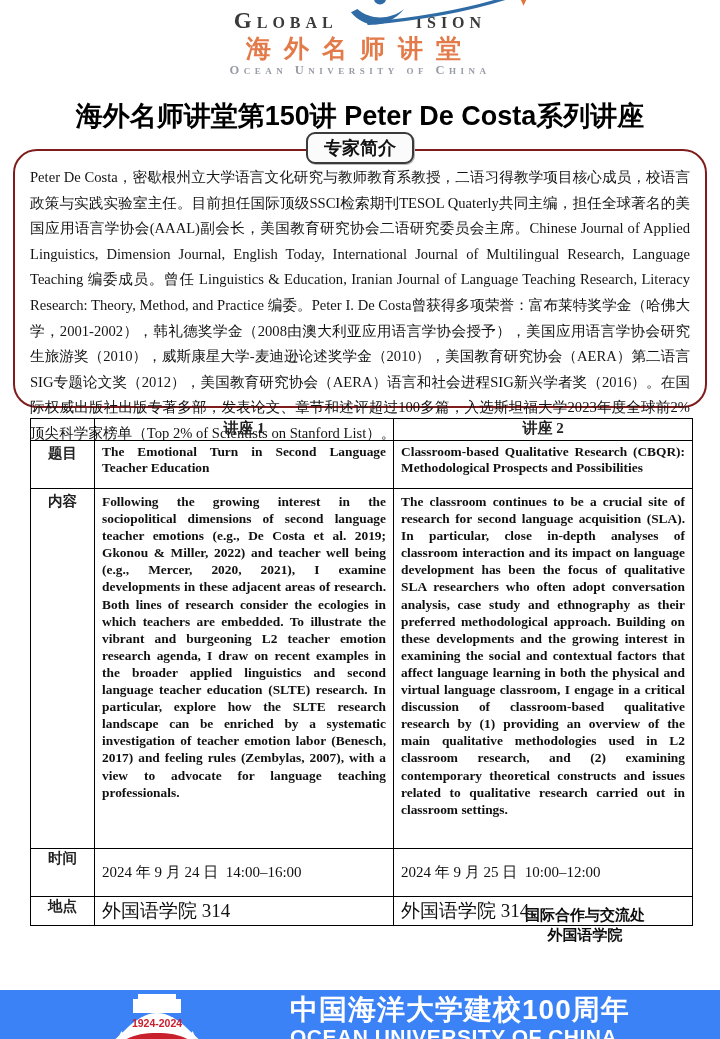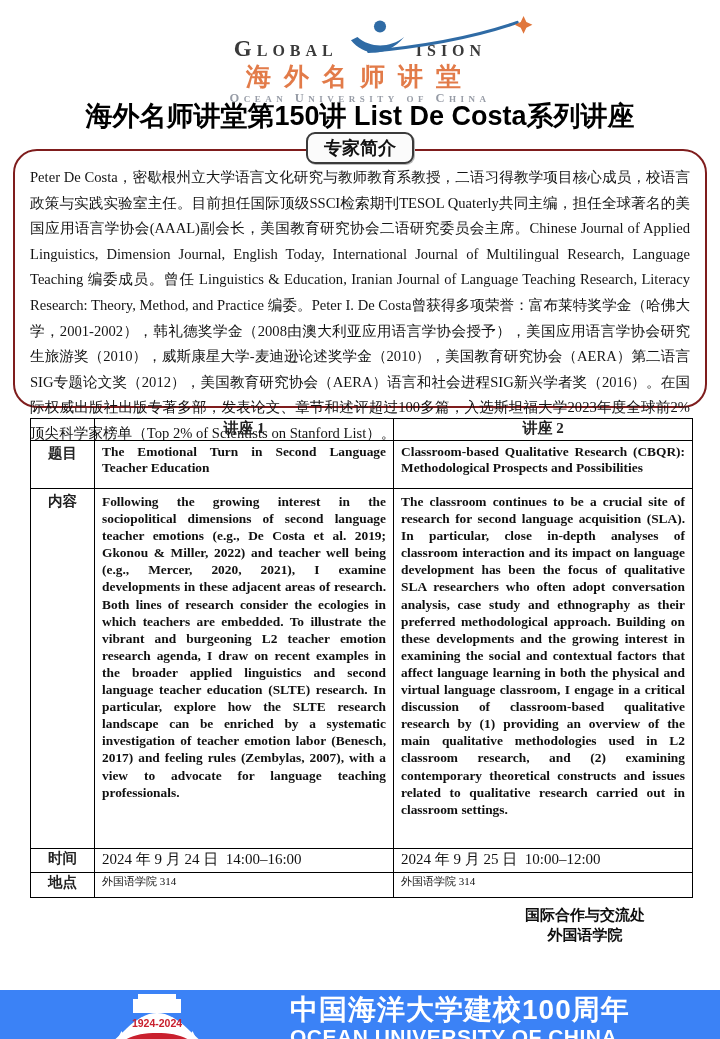--- a/index.html
+++ b/index.html
@@ -8,7 +8,7 @@
   .page { position:relative; width:720px; height:1039px; background:#fff; overflow:hidden; }
 
   
-  .logo { position:absolute; top:4px; left:0; width:720px; text-align:center;margin-top:28px; }
+  .logo { position:absolute; top:4px; left:0; width:720px; text-align:center; }
   .logo-line1 { position:relative; display:inline-block; font-variant:small-caps; font-weight:bold;
                 font-size:23px; letter-spacing:5px; color:#3a3a3a; height:30px; line-height:34px; }
   .logo-global { margin-right:78px; }

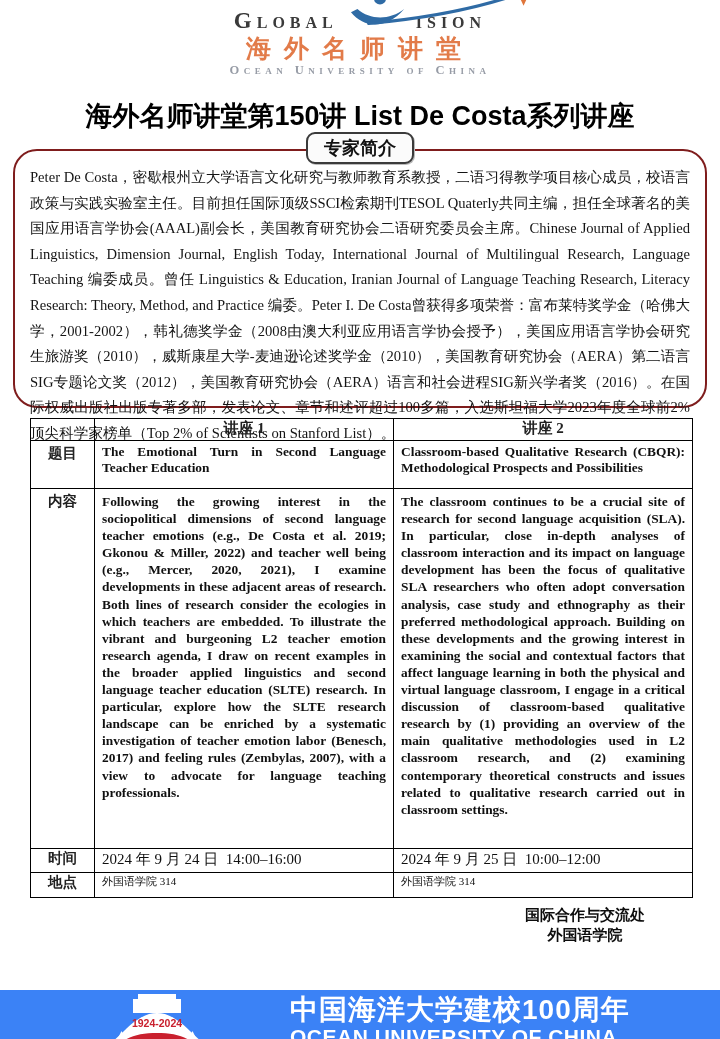--- a/index.html
+++ b/index.html
@@ -82,7 +82,7 @@
     <div class="logo-univ">Ocean University of China</div>
   </div>
 
-  <div class="main-title">海外名师讲堂第150讲 List De Costa系列讲座</div>
+  <div class="main-title">海外名师讲堂第150讲 Peter De Costa系列讲座</div>
 
   <div class="badge">专家简介</div>
 

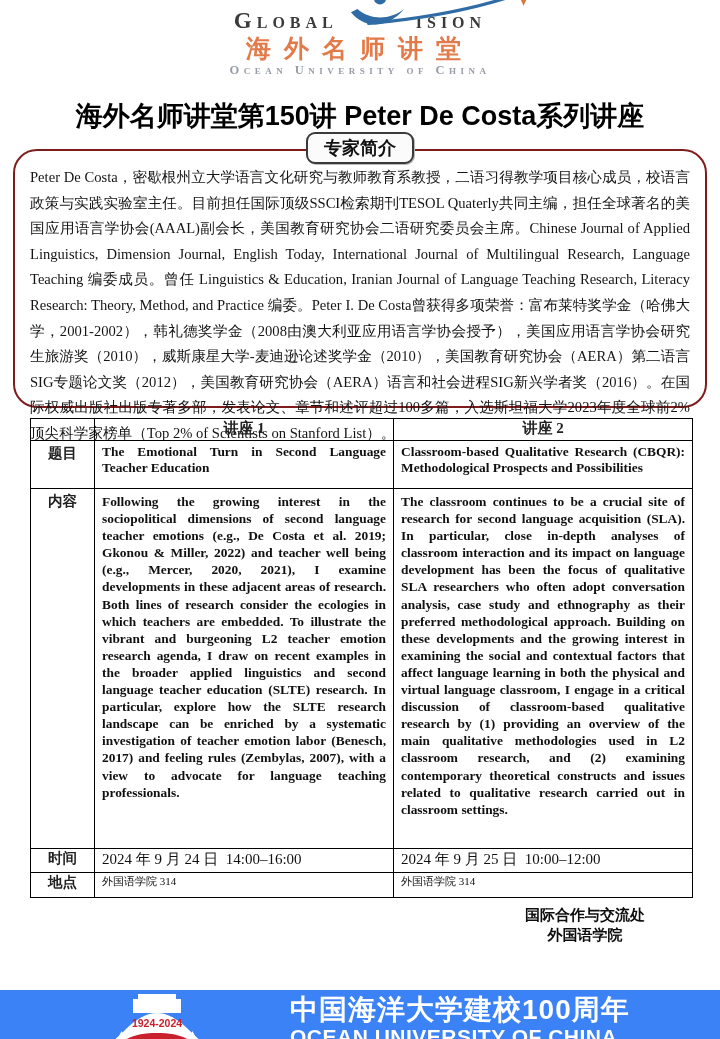--- a/index.html
+++ b/index.html
@@ -45,7 +45,7 @@
            text-align:justify; color:#101010; }
   td.cnt { height:360px; padding:4px 7px; font-weight:bold; font-size:13.4px; line-height:17.1px;
            text-align:justify; color:#101010; }
-  td.tim { height:24px; vertical-align:middle; padding:1px 7px; font-size:15px; color:#101010; }
+  td.tim { height:24px; vertical-align:middle; padding:14px 7px; font-size:15px; color:#101010; }
   td.ven { height:25px; vertical-align:middle; padding:1px 7px; font-size:11px; color:#101010; }
 
   

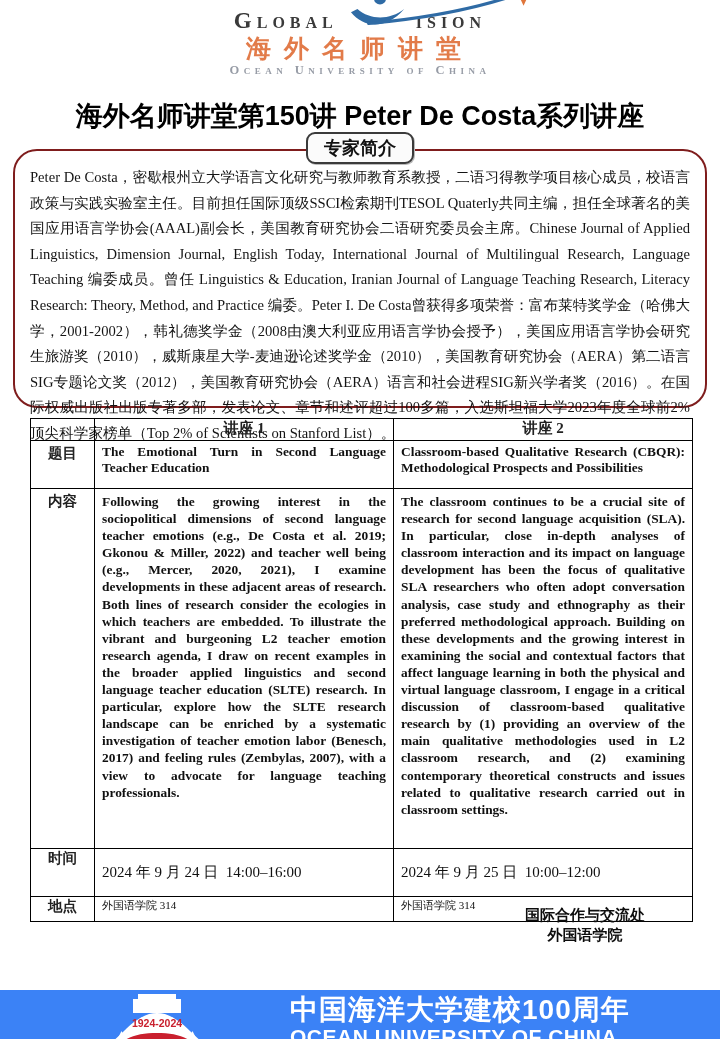--- a/index.html
+++ b/index.html
@@ -46,7 +46,7 @@
   td.cnt { height:360px; padding:4px 7px; font-weight:bold; font-size:13.4px; line-height:17.1px;
            text-align:justify; color:#101010; }
   td.tim { height:24px; vertical-align:middle; padding:14px 7px; font-size:15px; color:#101010; }
-  td.ven { height:25px; vertical-align:middle; padding:1px 7px; font-size:11px; color:#101010; }
+  td.ven { height:25px; vertical-align:middle; padding:1px 7px; font-size:19px; color:#101010; }
 
   
   .footer { position:absolute; top:905px; left:455px; width:260px; text-align:center;

